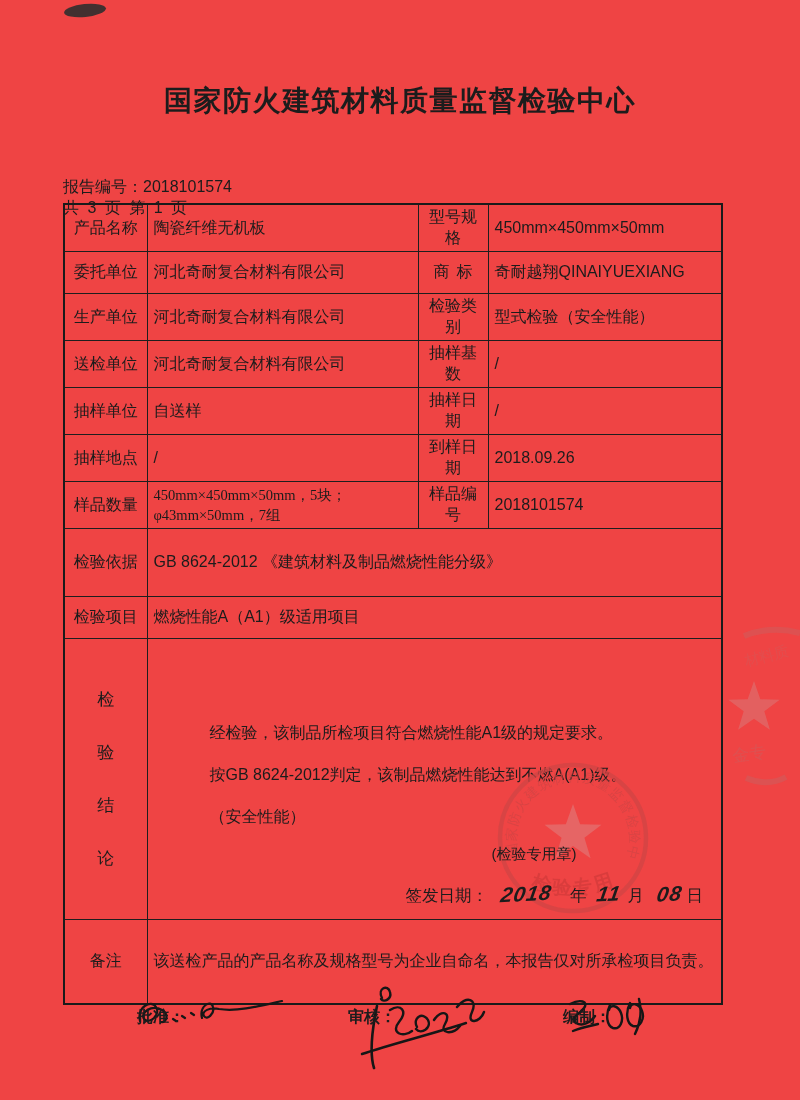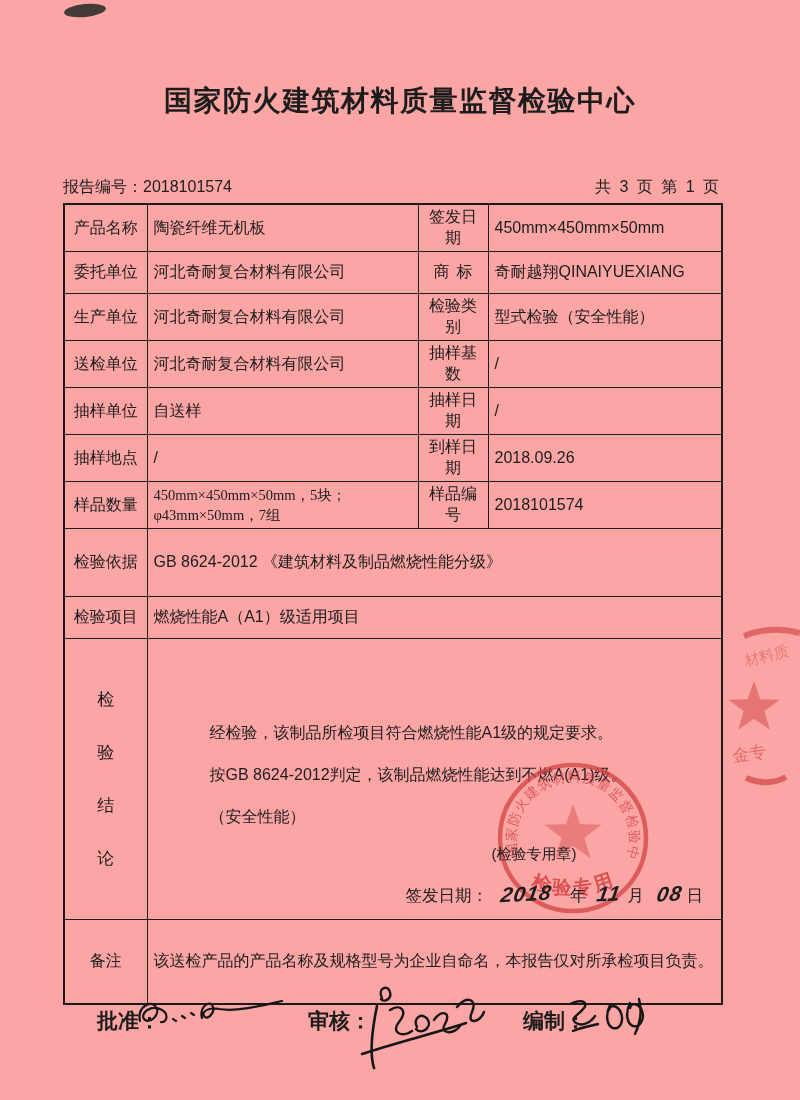--- a/index.html
+++ b/index.html
@@ -5,7 +5,7 @@
   * { margin:0; padding:0; box-sizing:border-box; }
   html,body { width:800px; height:1100px; }
   body { font-family:"Liberation Sans","DejaVu Sans",sans-serif; background:#e8e8e6; }
-  .page { position:relative; width:800px; height:1100px; background:#fca5a5; overflow:hidden; color:#1c1c1c; }
+  .page { position:relative; width:800px; height:1100px; background:#ef4444; overflow:hidden; color:#1c1c1c; }
 
   .smudge { position:absolute; left:64px; top:4px; width:42px; height:13px; background:#2f2f2f;
             border-radius:50%; transform:rotate(-6deg); opacity:.9; }

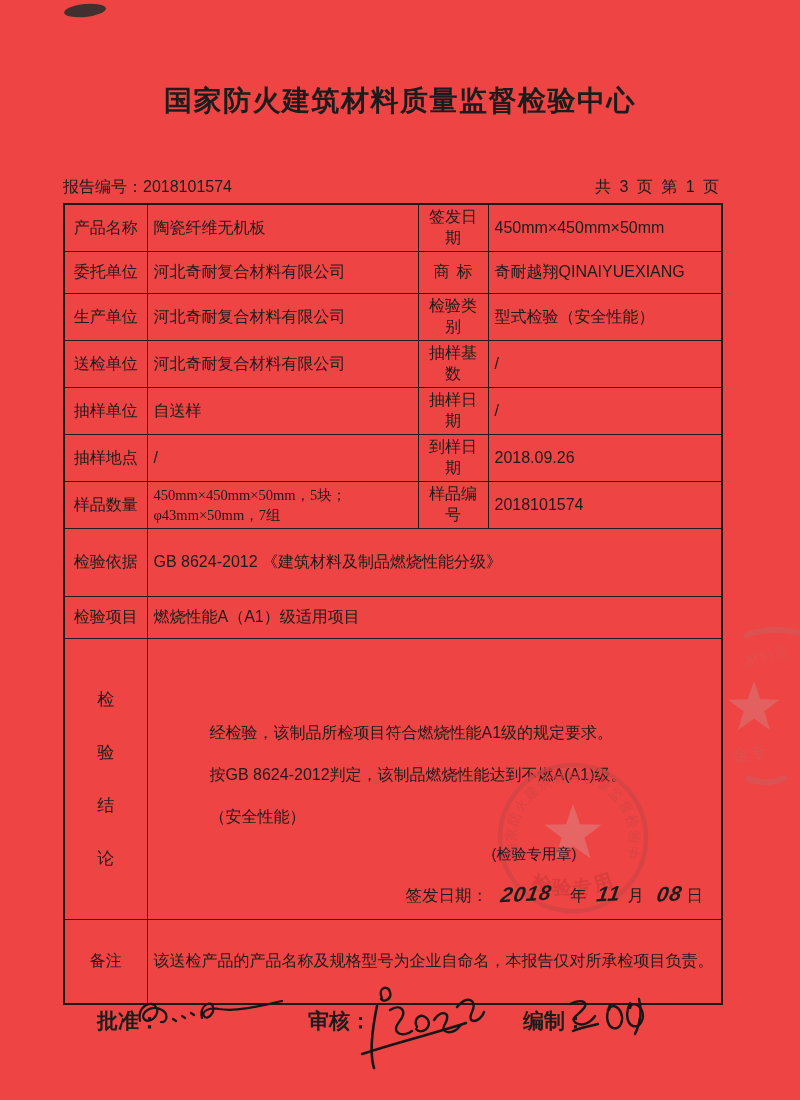--- a/index.html
+++ b/index.html
@@ -16,7 +16,7 @@
                   font-size:27px; font-weight:bold; letter-spacing:5px; word-spacing:9px; }
 
   .meta { position:absolute; top:177px; left:63px; width:658px; display:flex;
-          justify-content:space-between; font-size:16px; }
+          justify-content:space-between; font-size:16px;flex-direction:column; }
   .meta .pageinfo { letter-spacing:2px; }
 
   table.report { position:absolute; left:63px; top:203px; width:658px; border-collapse:collapse;

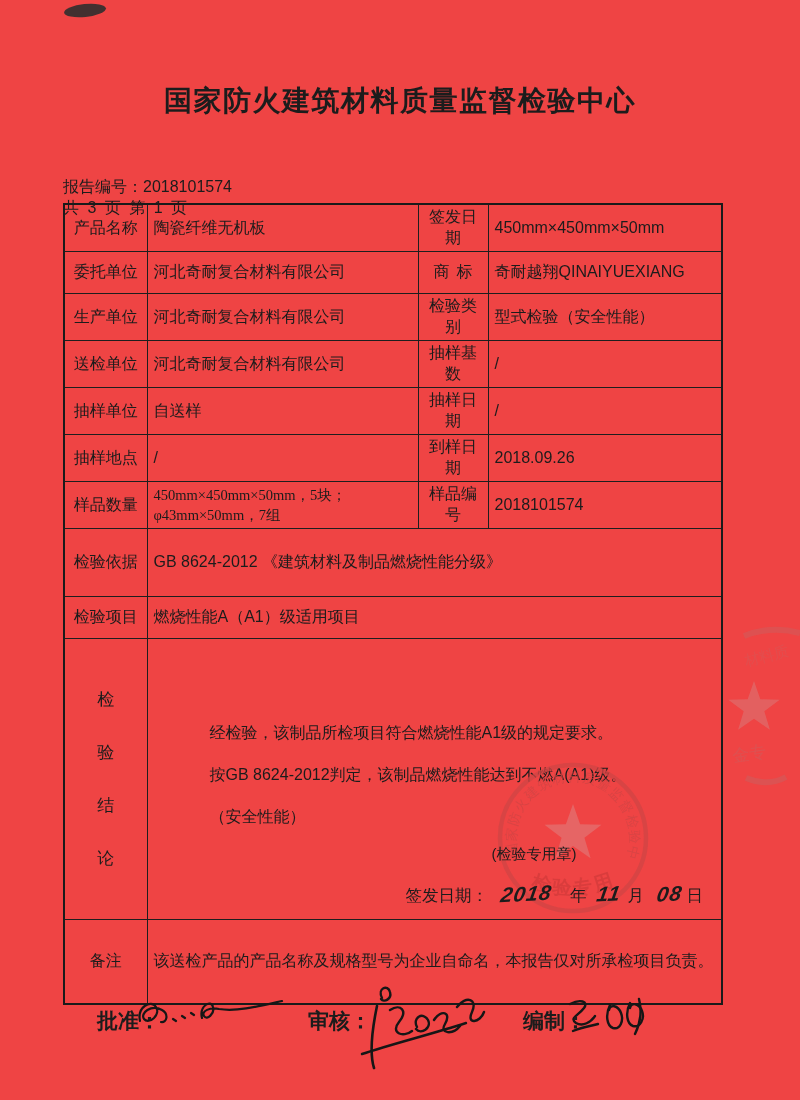--- a/index.html
+++ b/index.html
@@ -76,7 +76,7 @@
         <tr style="height:39px">
       <td class="lbl">产品名称</td>
       <td class="val">陶瓷纤维无机板</td>
-      <td class="lbl">签发日期</td>
+      <td class="lbl">型号规格</td>
       <td class="val">450mm×450mm×50mm</td>
     </tr>
     <tr style="height:42px">

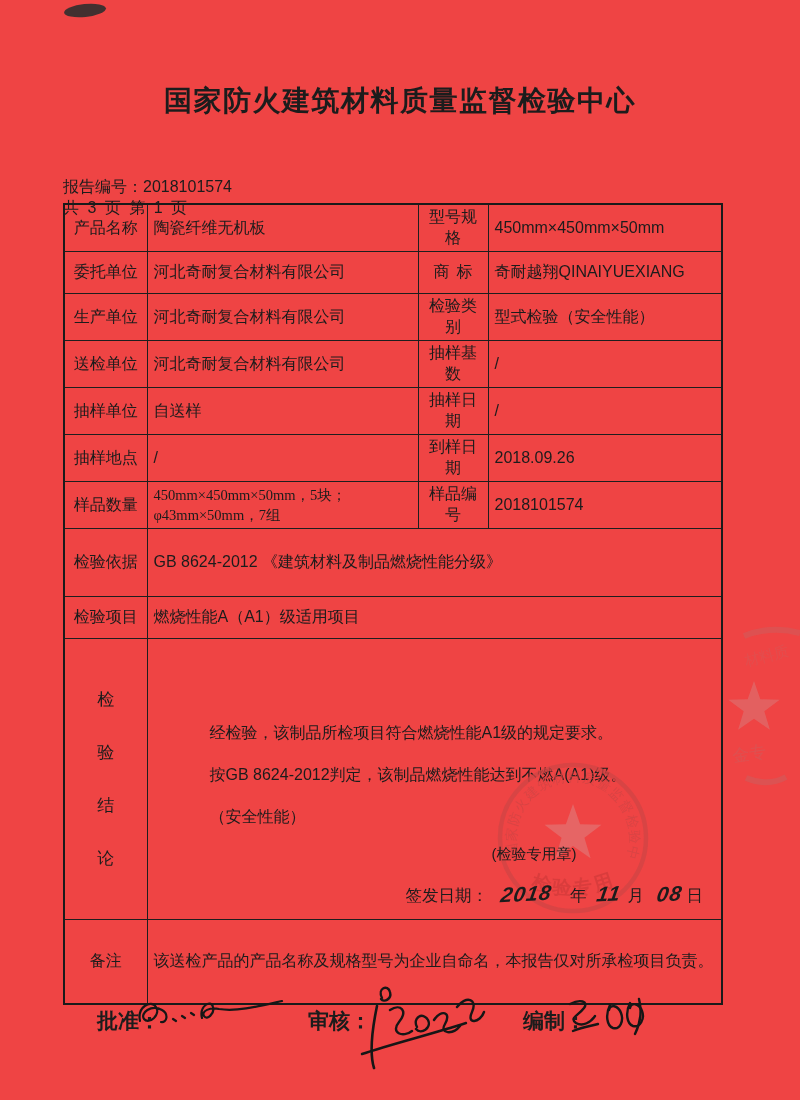--- a/index.html
+++ b/index.html
@@ -41,7 +41,7 @@
   .hand.mo { margin:0 2px 0 6px; }
   .hand.dy { margin:0 0 0 8px; }
 
-  .sig-label { position:absolute; font-size:21px; font-weight:bold; z-index:4; }
+  .sig-label { position:absolute; font-size:16px; font-weight:bold; z-index:4;margin-left:40px; }
   .sig { position:absolute; z-index:3; }
   .sig path { stroke:#161616; fill:none; stroke-linecap:round; }
 

